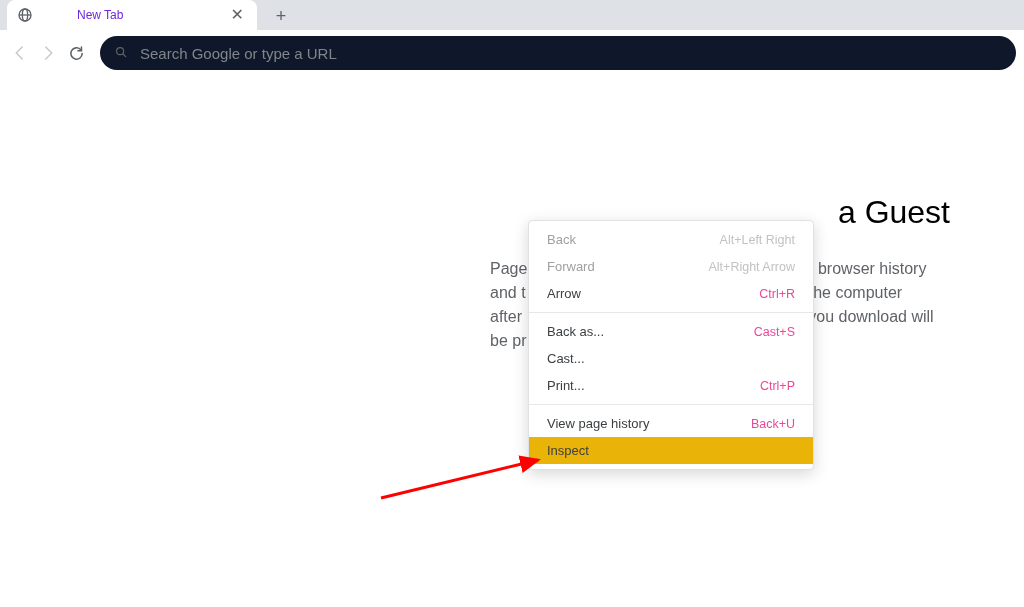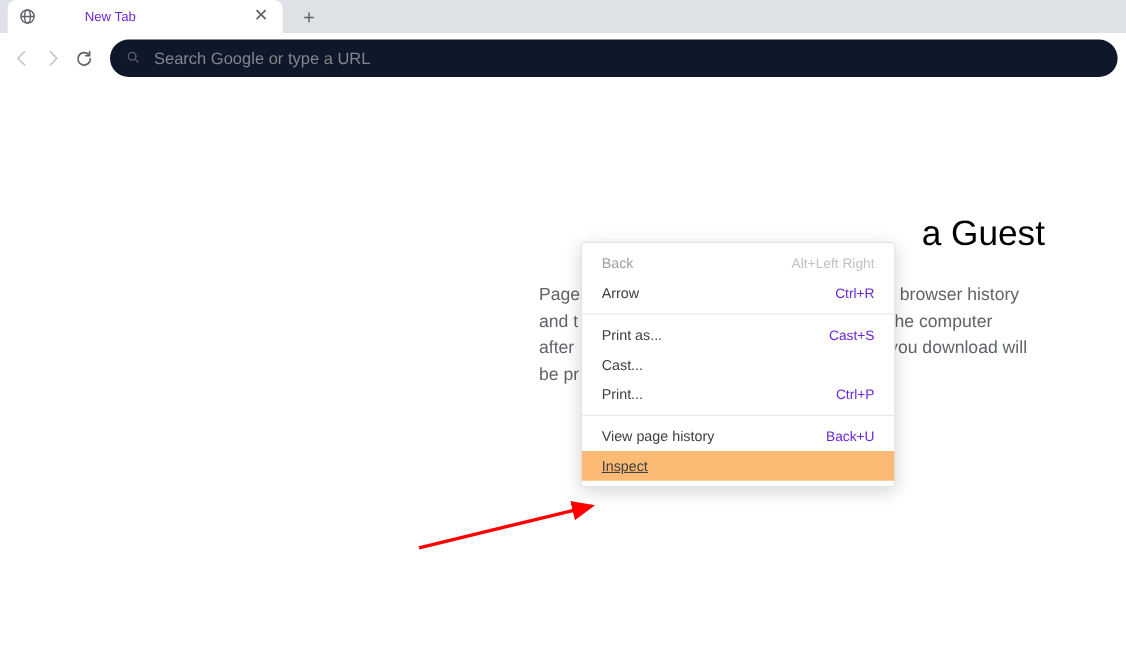--- a/index.html
+++ b/index.html
@@ -230,6 +230,10 @@
       <span>Back</span>
       <span class="menu-shortcut">Alt+Left Right</span>
     </div>
+    <div class="menu-item disabled">
+      <span>Forward</span>
+      <span class="menu-shortcut">Alt+Right Arrow</span>
+    </div>
     <div class="menu-item">
       <span>Arrow</span>
       <span class="menu-shortcut">Ctrl+R</span>

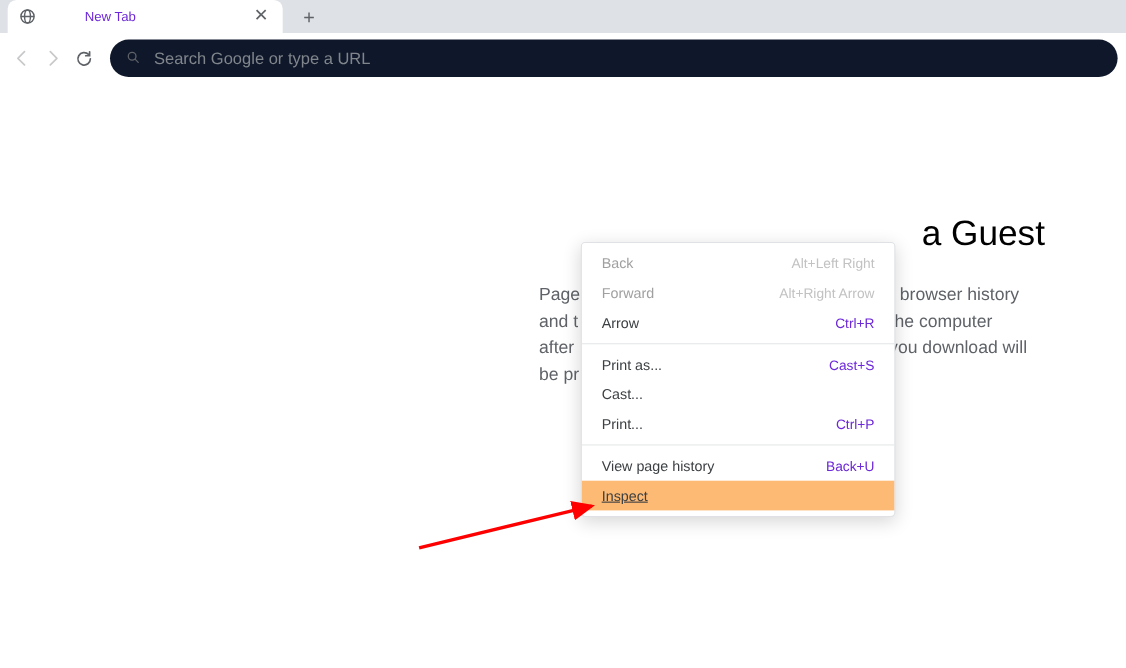--- a/index.html
+++ b/index.html
@@ -147,7 +147,7 @@
     }
     .menu-item.disabled { color: #a0a0a0; cursor: default; }
     .menu-item.hover { background: #fdba74; text-decoration: underline; }
-    .menu-shortcut { color: #6d28d9; font-size: 12.5px; }
+    .menu-shortcut { color: #ec4899; font-size: 12.5px; }
     .menu-item.disabled .menu-shortcut { color: #c2c2c2; }
     .menu-sep {
       height: 1px;

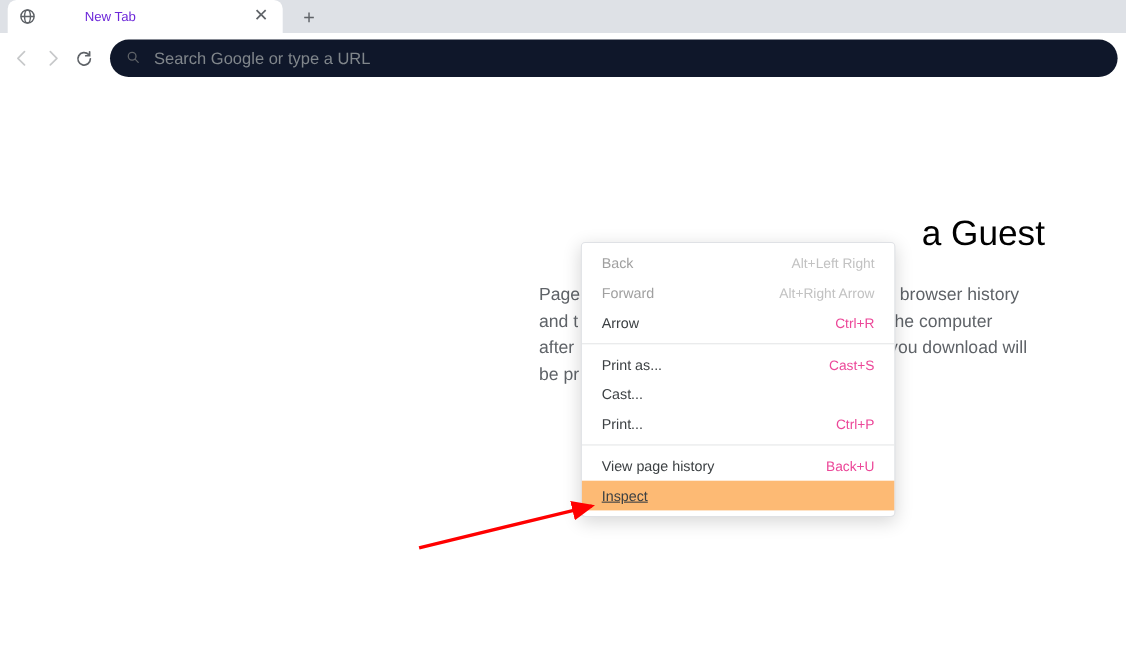--- a/index.html
+++ b/index.html
@@ -240,7 +240,7 @@
     </div>
     <div class="menu-sep"></div>
     <div class="menu-item">
-      <span>Print as...</span>
+      <span>Back as...</span>
       <span class="menu-shortcut">Cast+S</span>
     </div>
     <div class="menu-item">

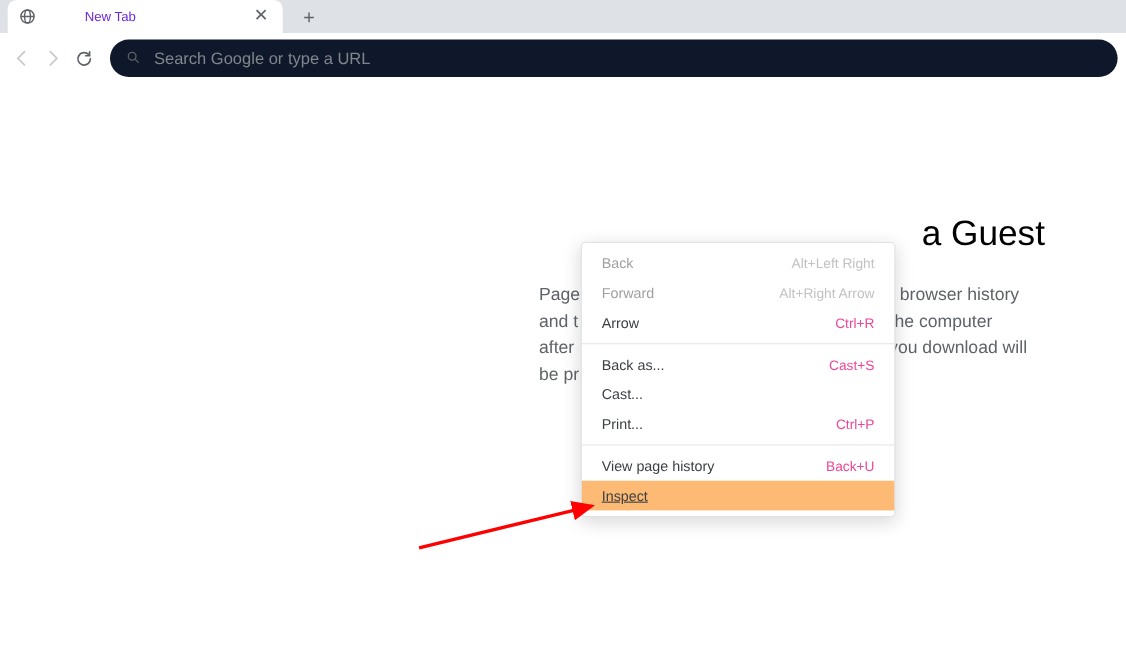--- a/index.html
+++ b/index.html
@@ -146,7 +146,7 @@
       cursor: pointer;
     }
     .menu-item.disabled { color: #a0a0a0; cursor: default; }
-    .menu-item.hover { background: #fdba74; text-decoration: underline; }
+    .menu-item.hover { background: #eab308; }
     .menu-shortcut { color: #ec4899; font-size: 12.5px; }
     .menu-item.disabled .menu-shortcut { color: #c2c2c2; }
     .menu-sep {

